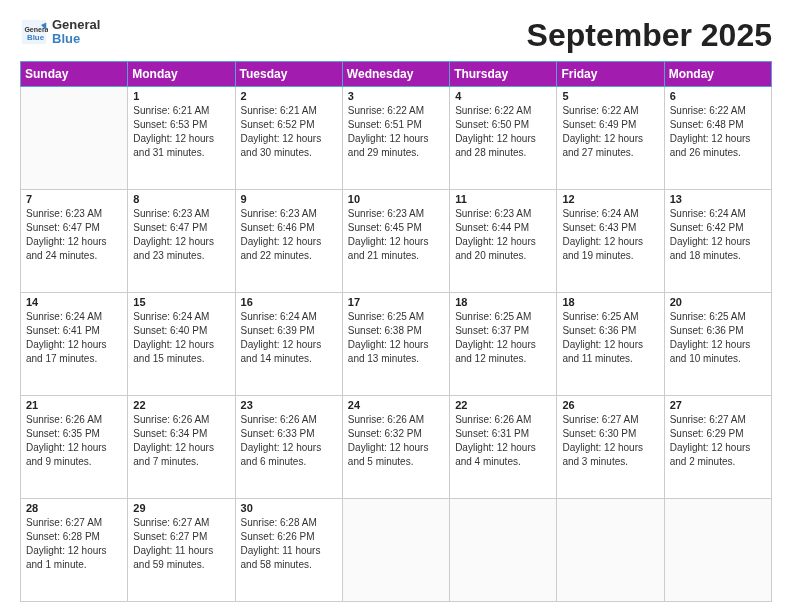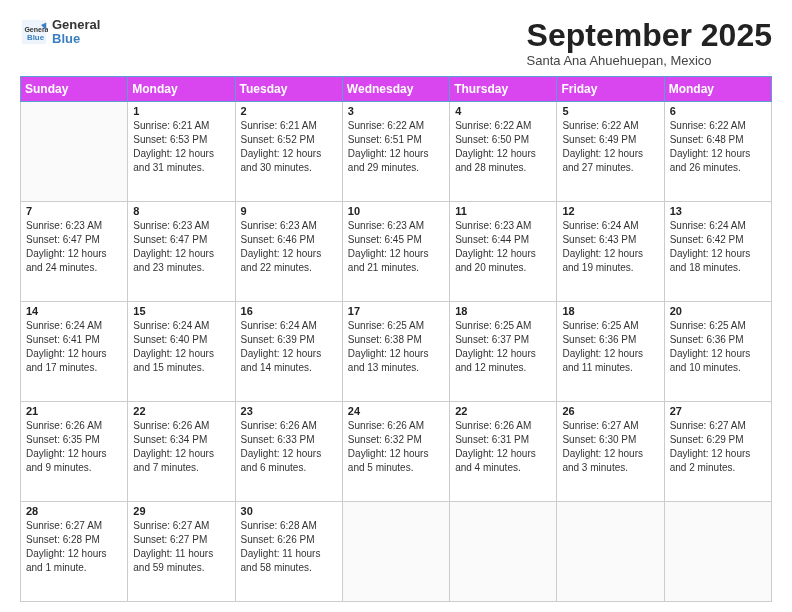--- a/index.html
+++ b/index.html
@@ -113,7 +113,6 @@
     </div>
     <div class="title-block">
       <div class="month-title">September 2025</div>
-      <div class="location">Santa Ana Ahuehuepan, Mexico</div>
     </div>
   </div>
 

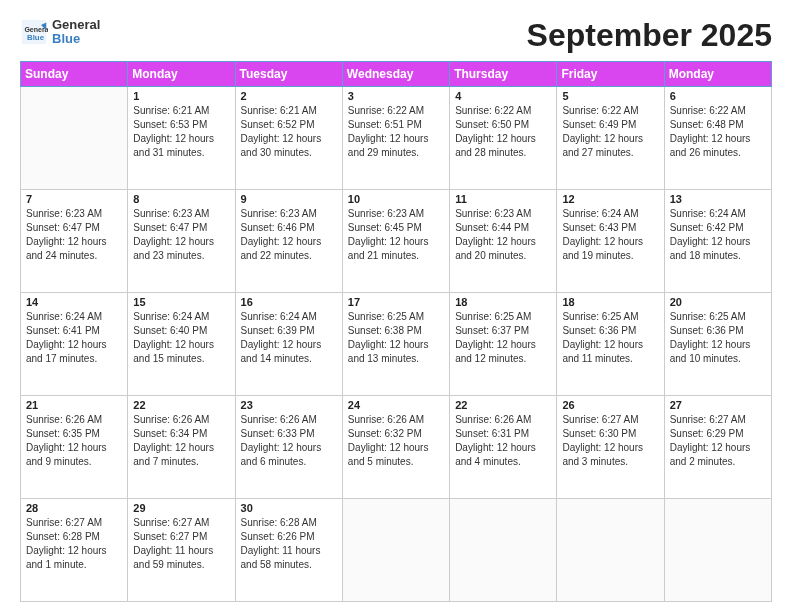--- a/index.html
+++ b/index.html
@@ -61,7 +61,7 @@
       border: 1px solid #ccc;
     }
     .calendar th {
-      background-color: #d946ef;
+      background-color: #a21caf;
       color: #fff;
       font-size: 12px;
       font-weight: bold;

